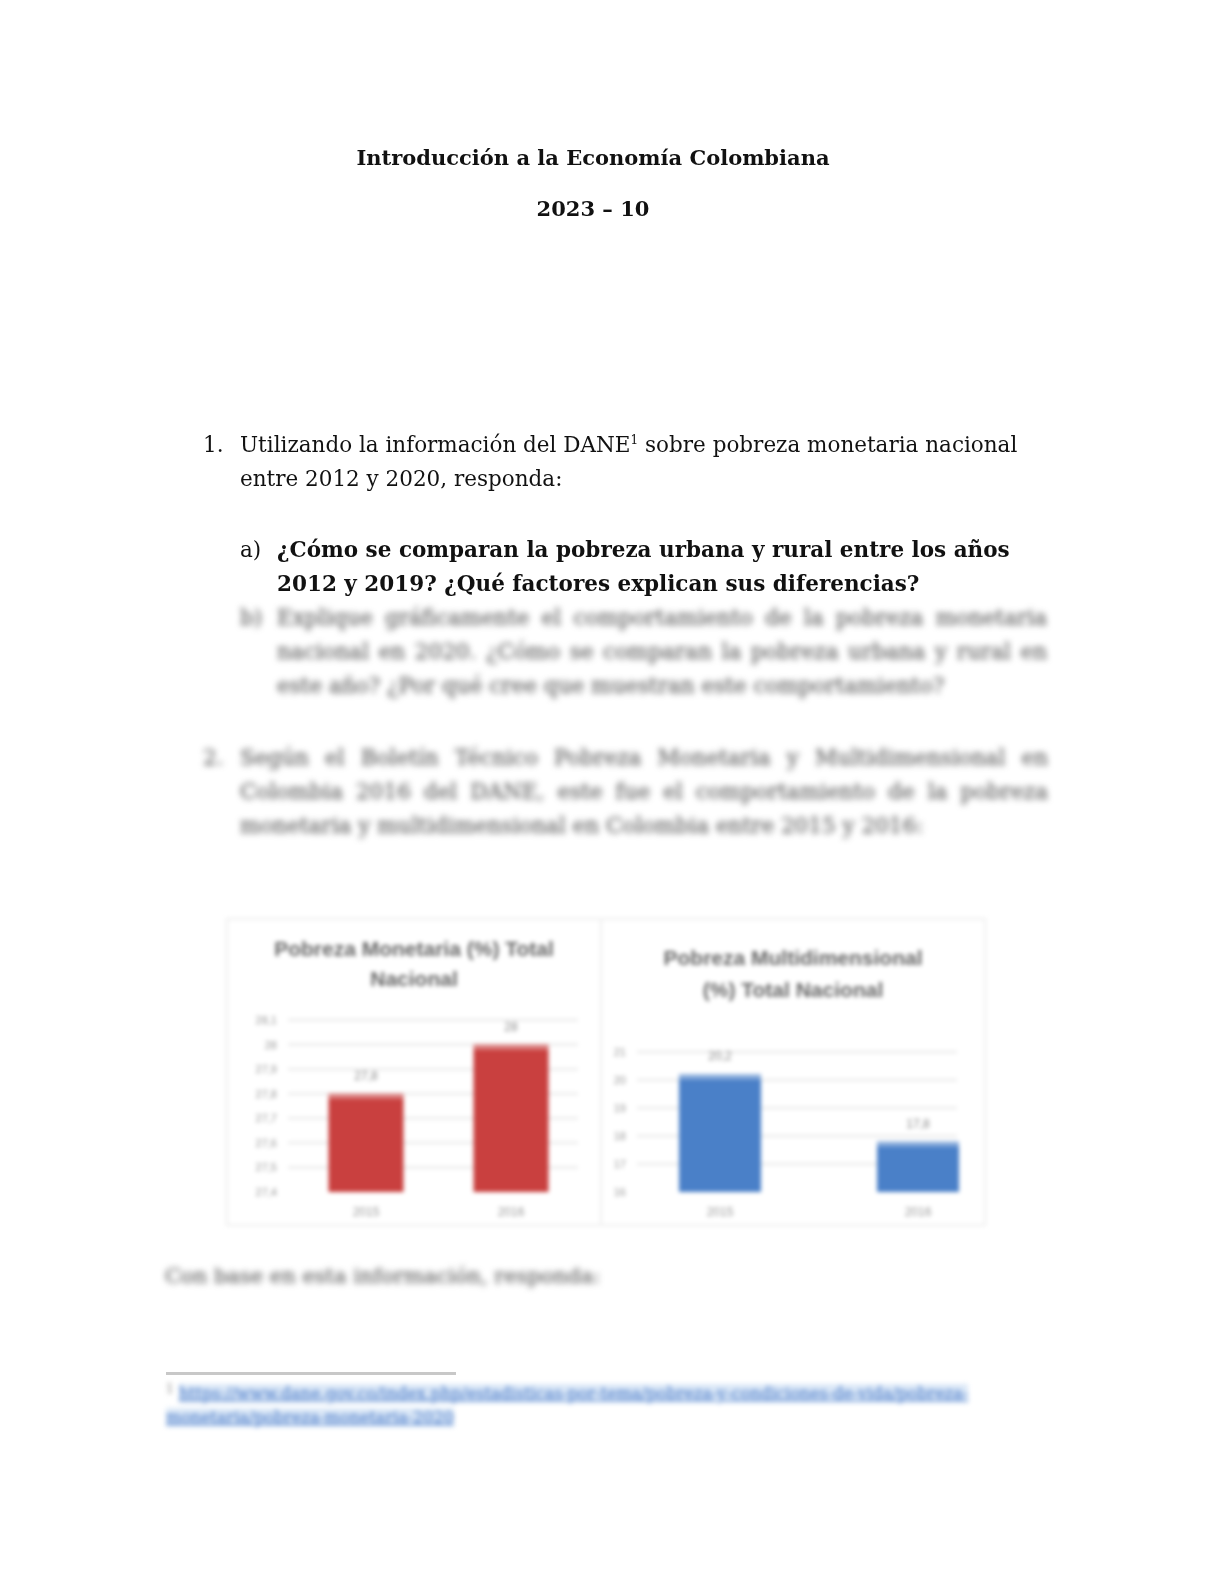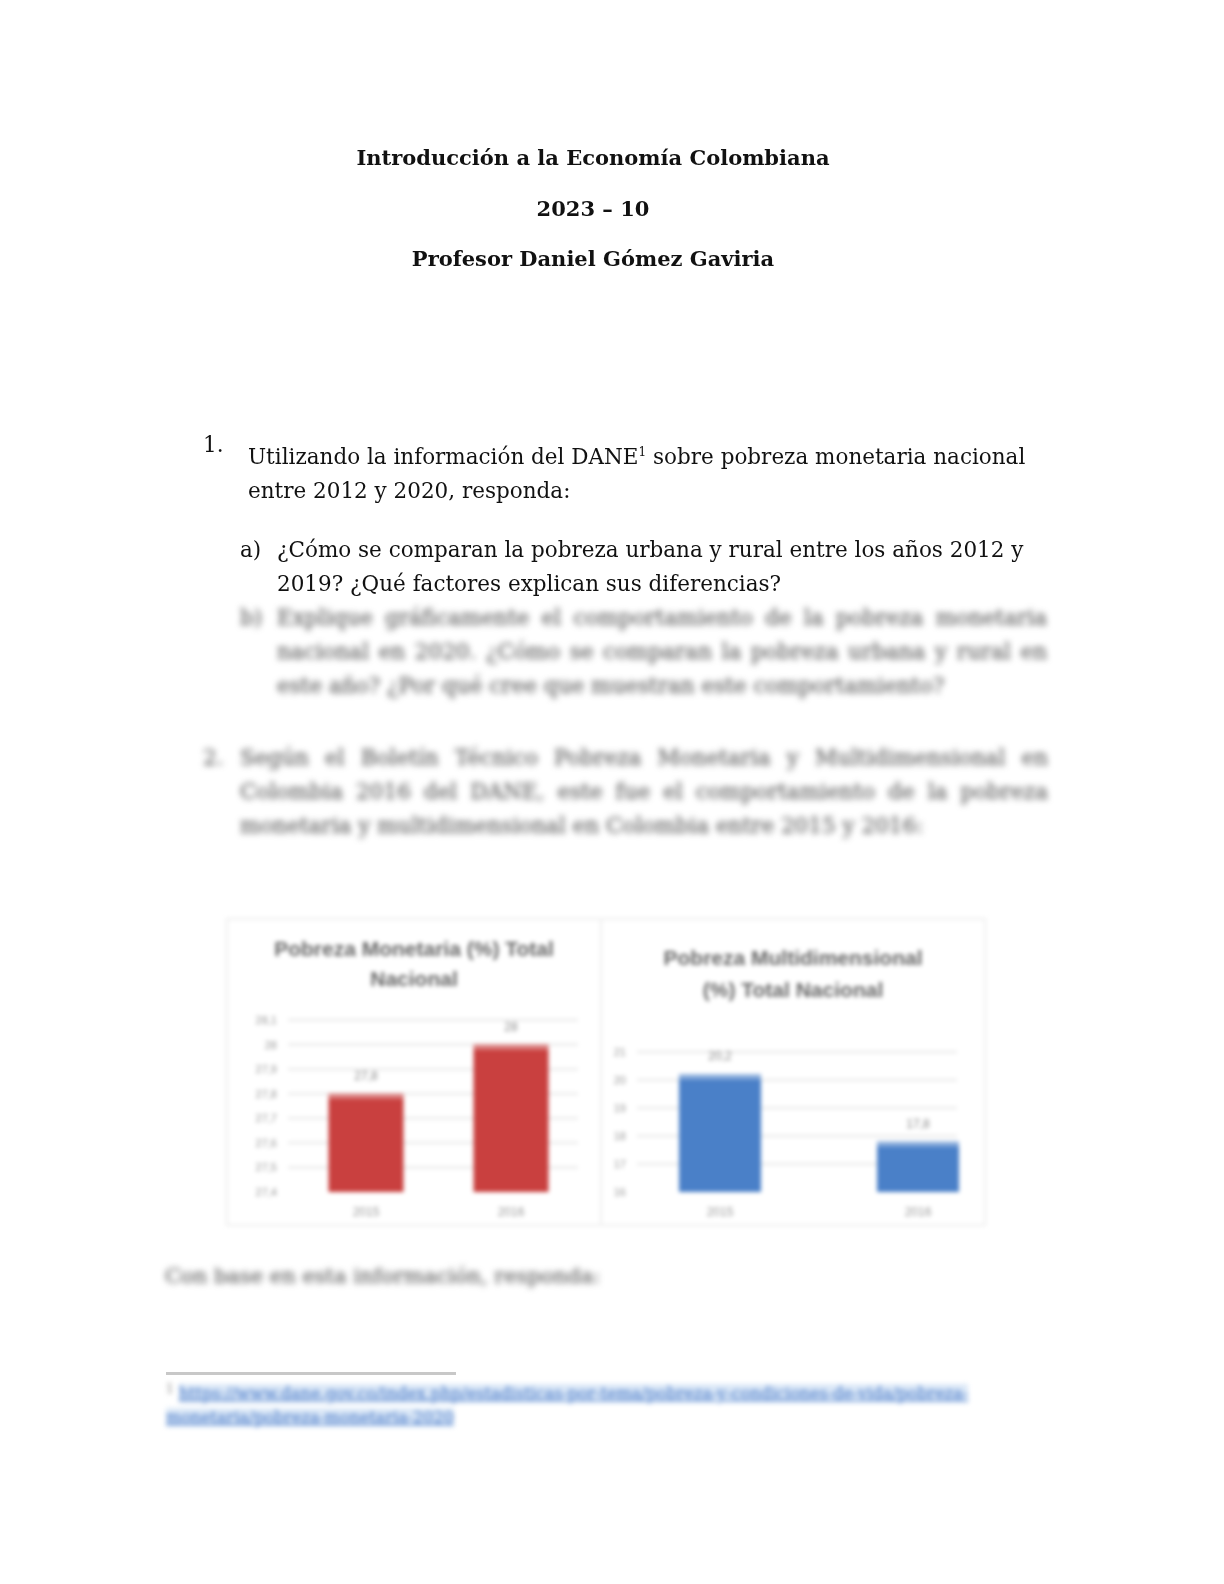--- a/index.html
+++ b/index.html
@@ -37,7 +37,6 @@
 
   <div class="center t1">Introducción a la Economía Colombiana</div>
   <div class="center t2">2023 – 10</div>
-  <div class="center t3">Profesor Daniel Gómez Gaviria</div>
 
   <div class="para q1num">1.</div>
   <div class="para q1text">

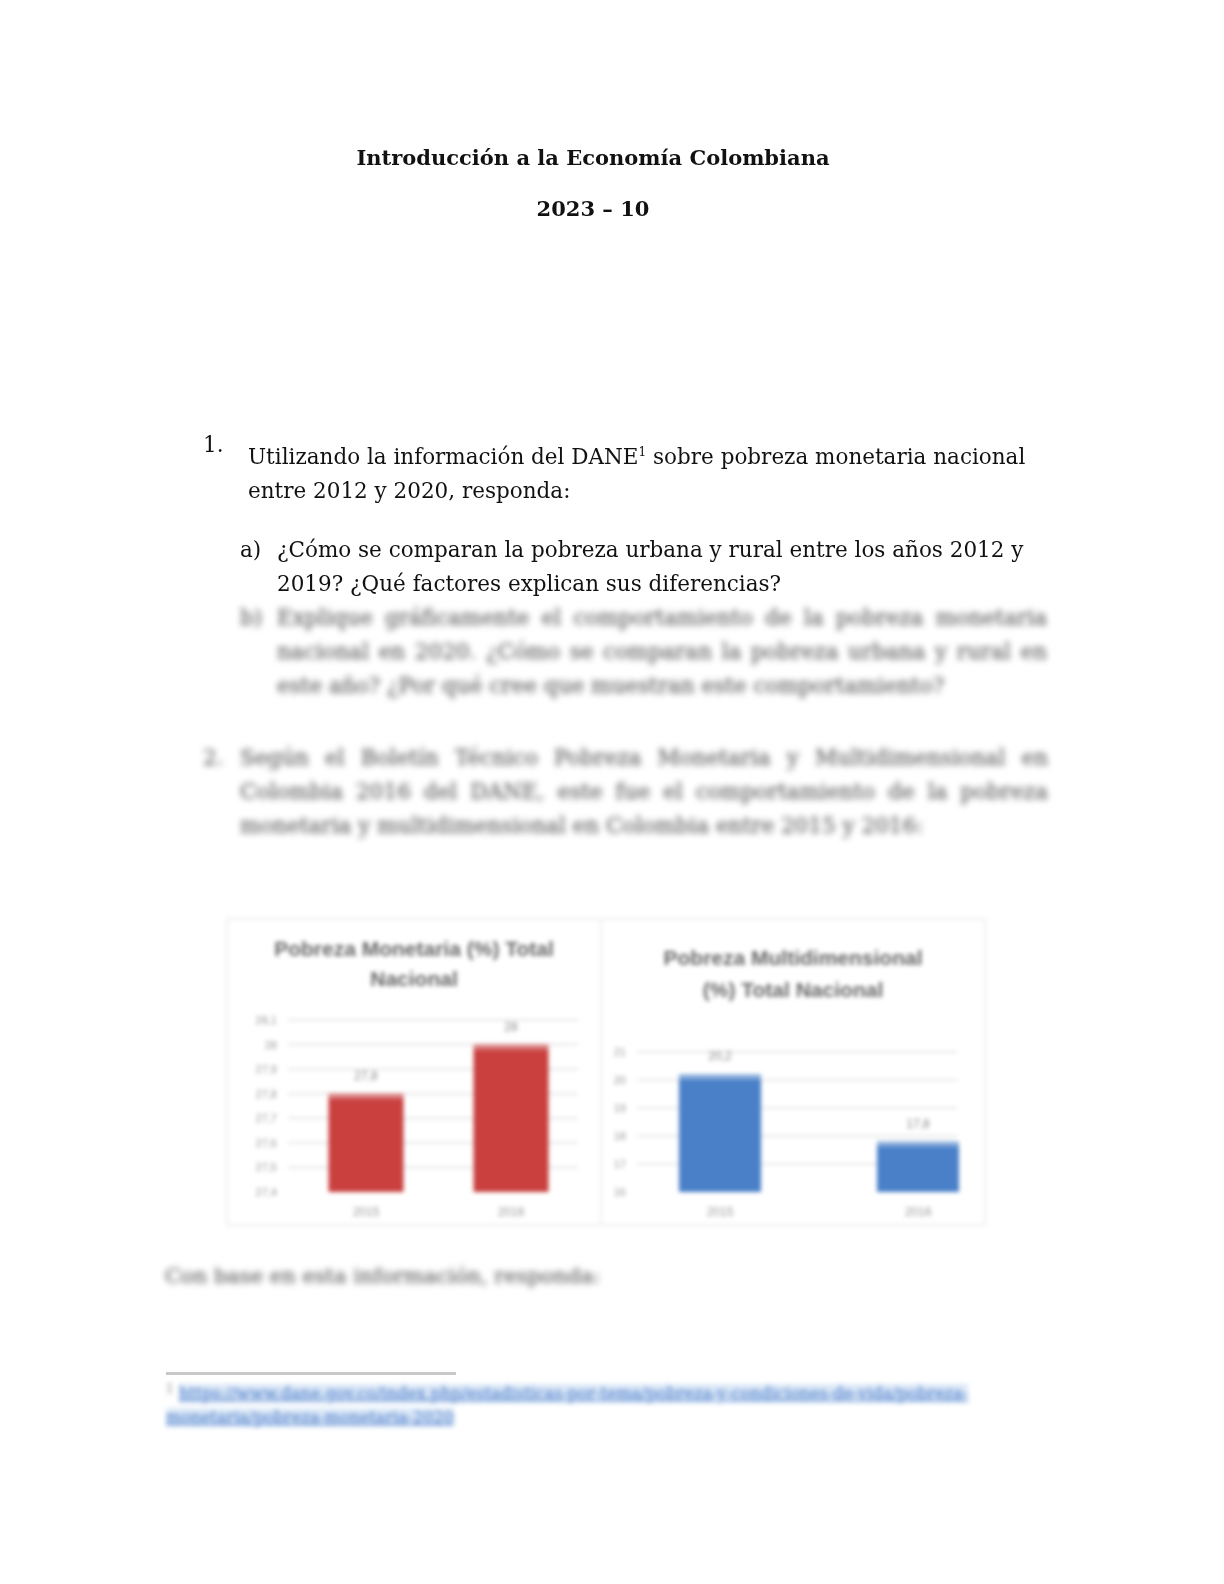--- a/index.html
+++ b/index.html
@@ -10,7 +10,7 @@
   .t1 { top: 145px; } .t2 { top: 196px; text-align: center; } .t3 { top: 246px; } .t4 { top: 347px; }
   .para { position: absolute; font-size: 21.5px; line-height: 34px; }
   .q1num { left: 203px; top: 428px; }
-  .q1text { left: 240px; top: 440px; width: 810px; margin-left: 8px; }
+  .q1text { left: 240px; top: 428px; width: 810px; }
   .qanum { left: 240px; top: 533px; }
   .qatext { left: 277px; top: 533px; width: 780px; }
   .blur { filter: blur(3.2px); color: #444; }

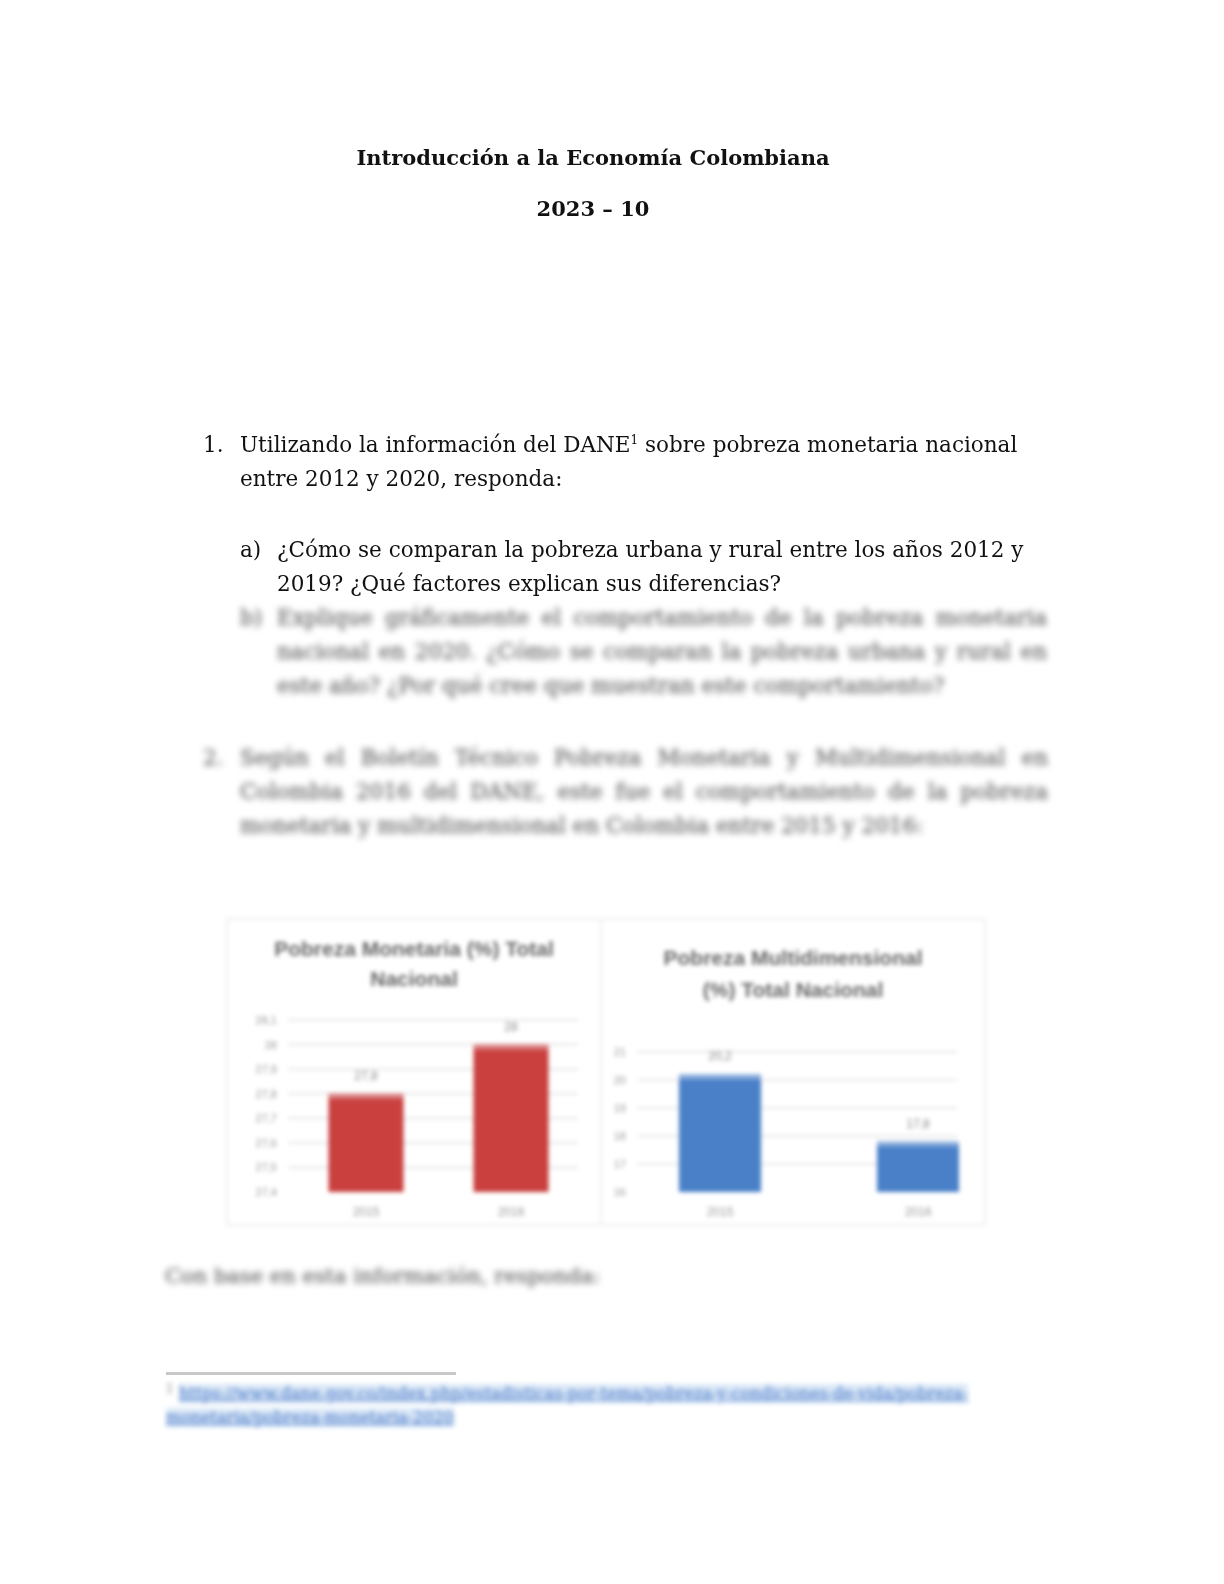--- a/index.html
+++ b/index.html
@@ -12,7 +12,7 @@
   .q1num { left: 203px; top: 428px; }
   .q1text { left: 240px; top: 428px; width: 810px; }
   .qanum { left: 240px; top: 533px; }
-  .qatext { left: 277px; top: 533px; width: 780px; }
+  .qatext { left: 277px; top: 533px; width: 780px; font-weight: bold; }
   .blur { filter: blur(3.2px); color: #444; }
   .qbnum { left: 240px; top: 601px; }
   .qbtext { left: 277px; top: 601px; width: 770px; text-align: justify; }

